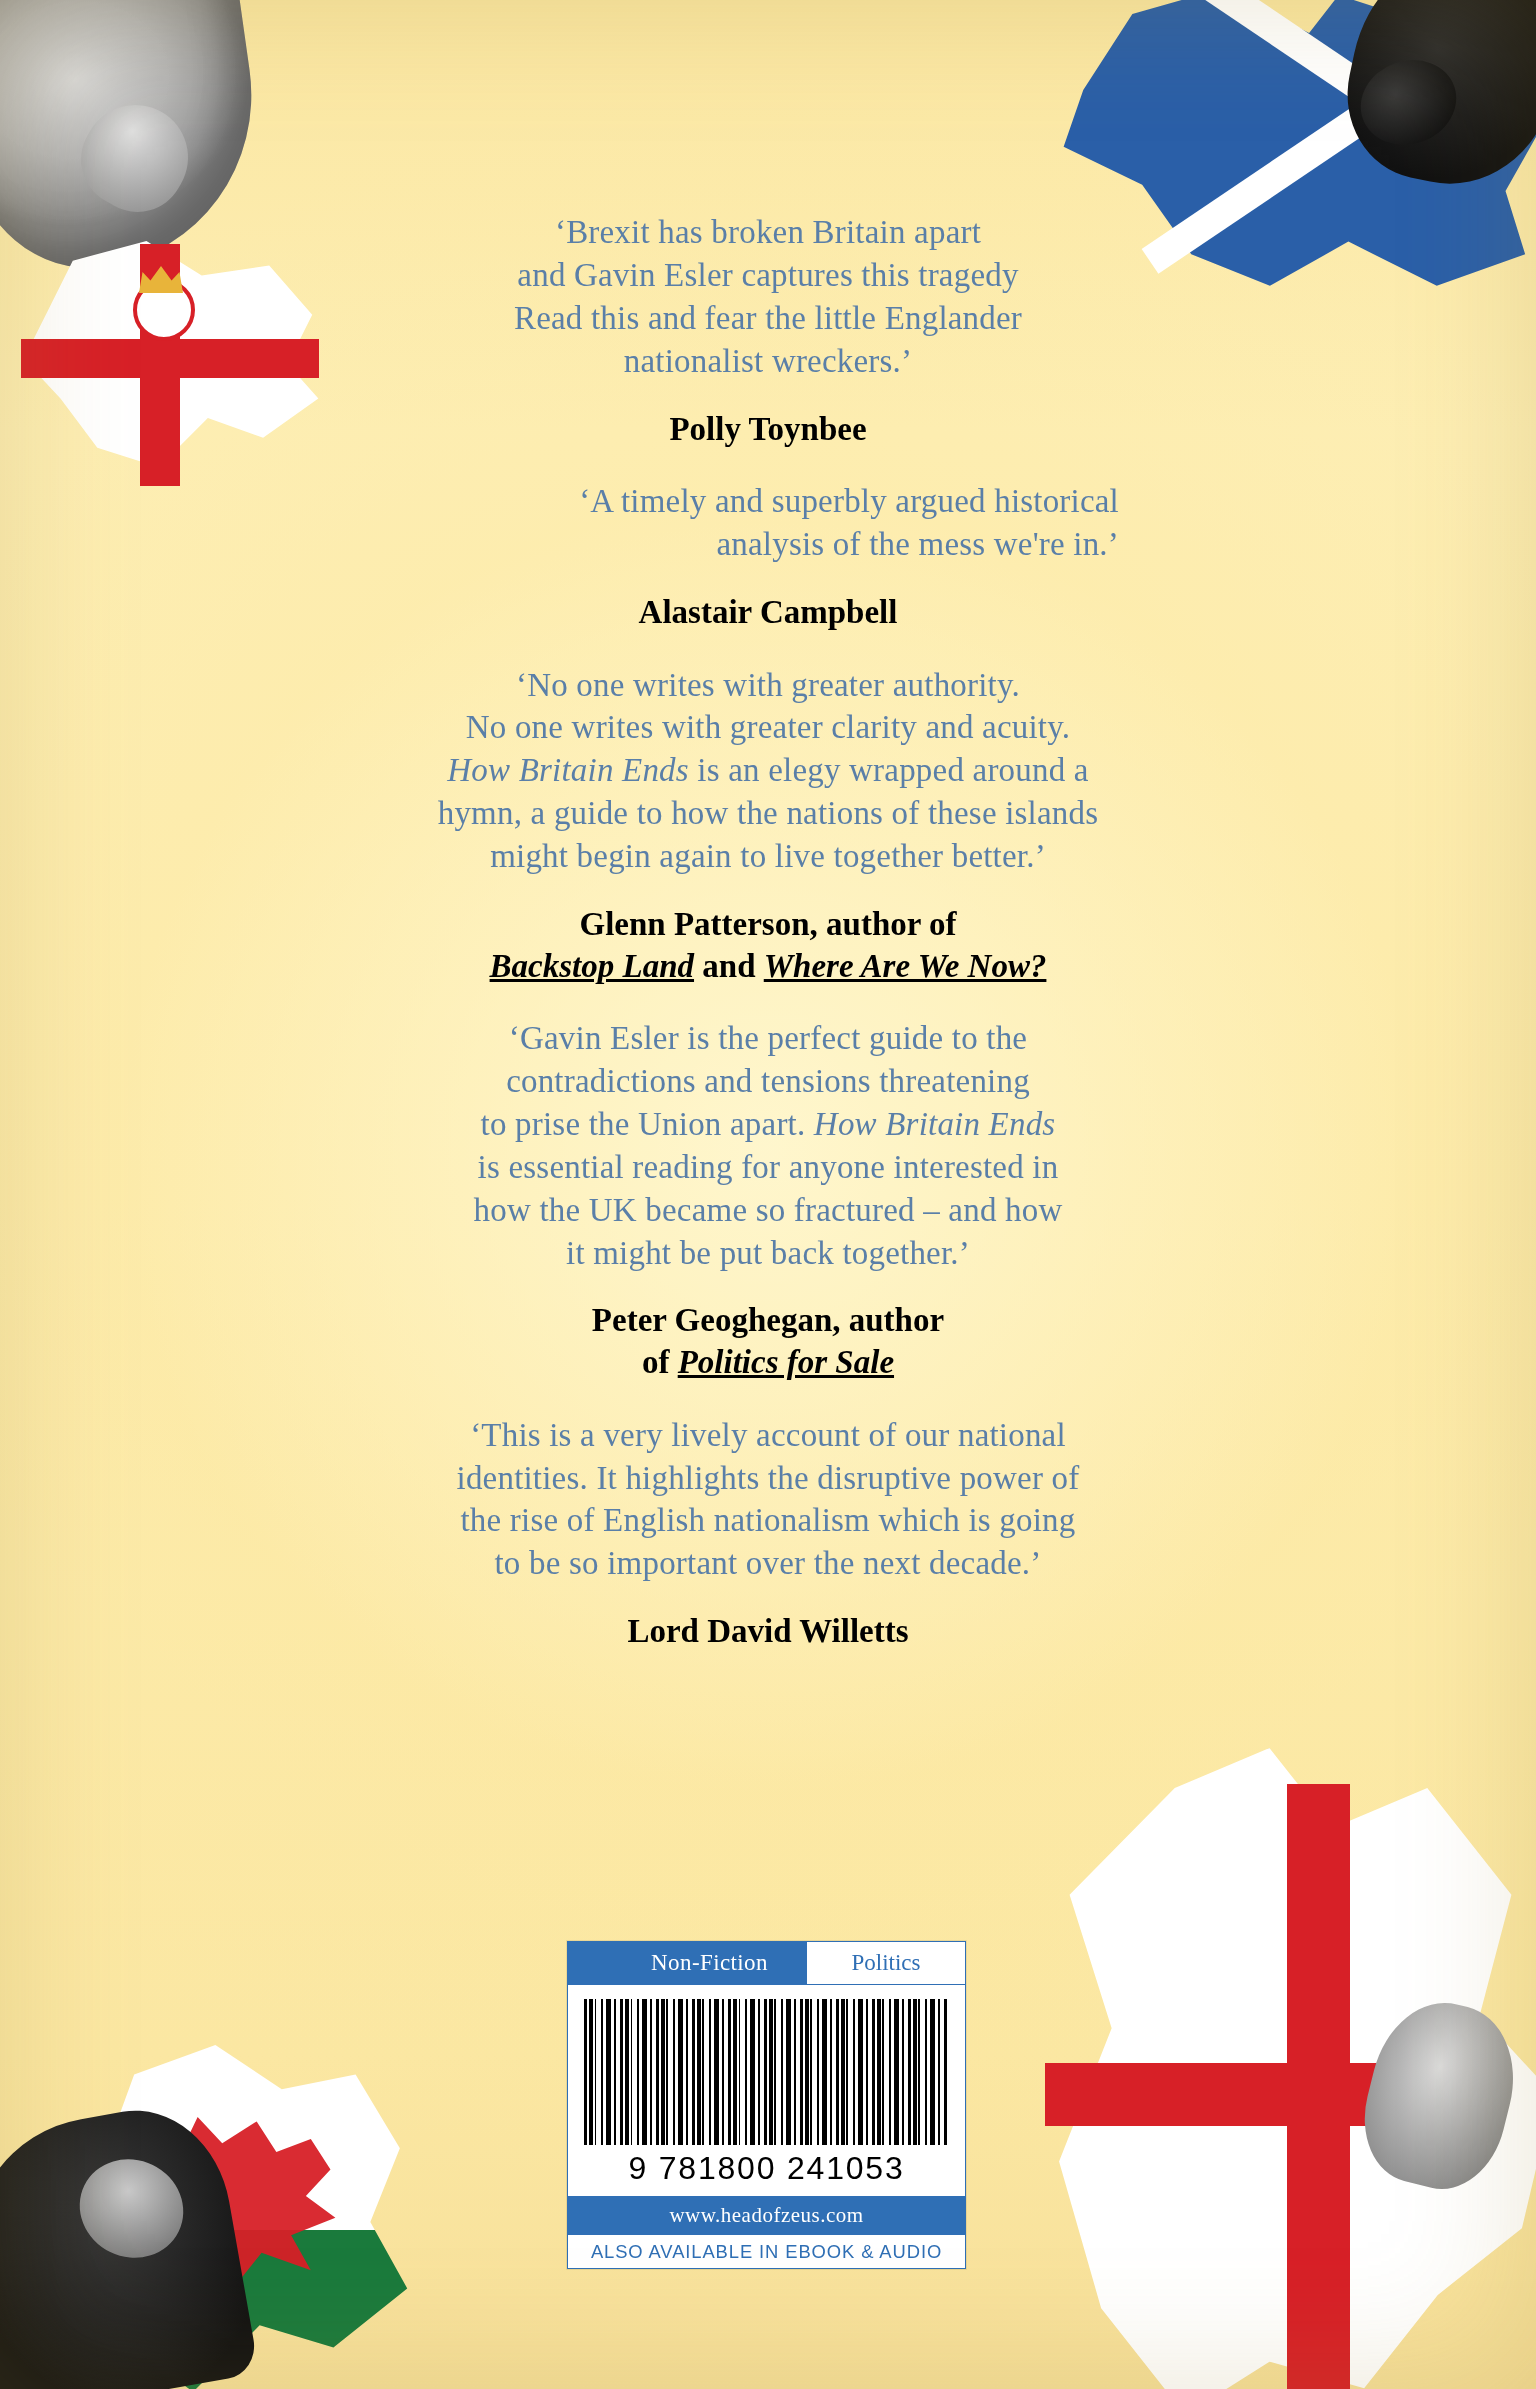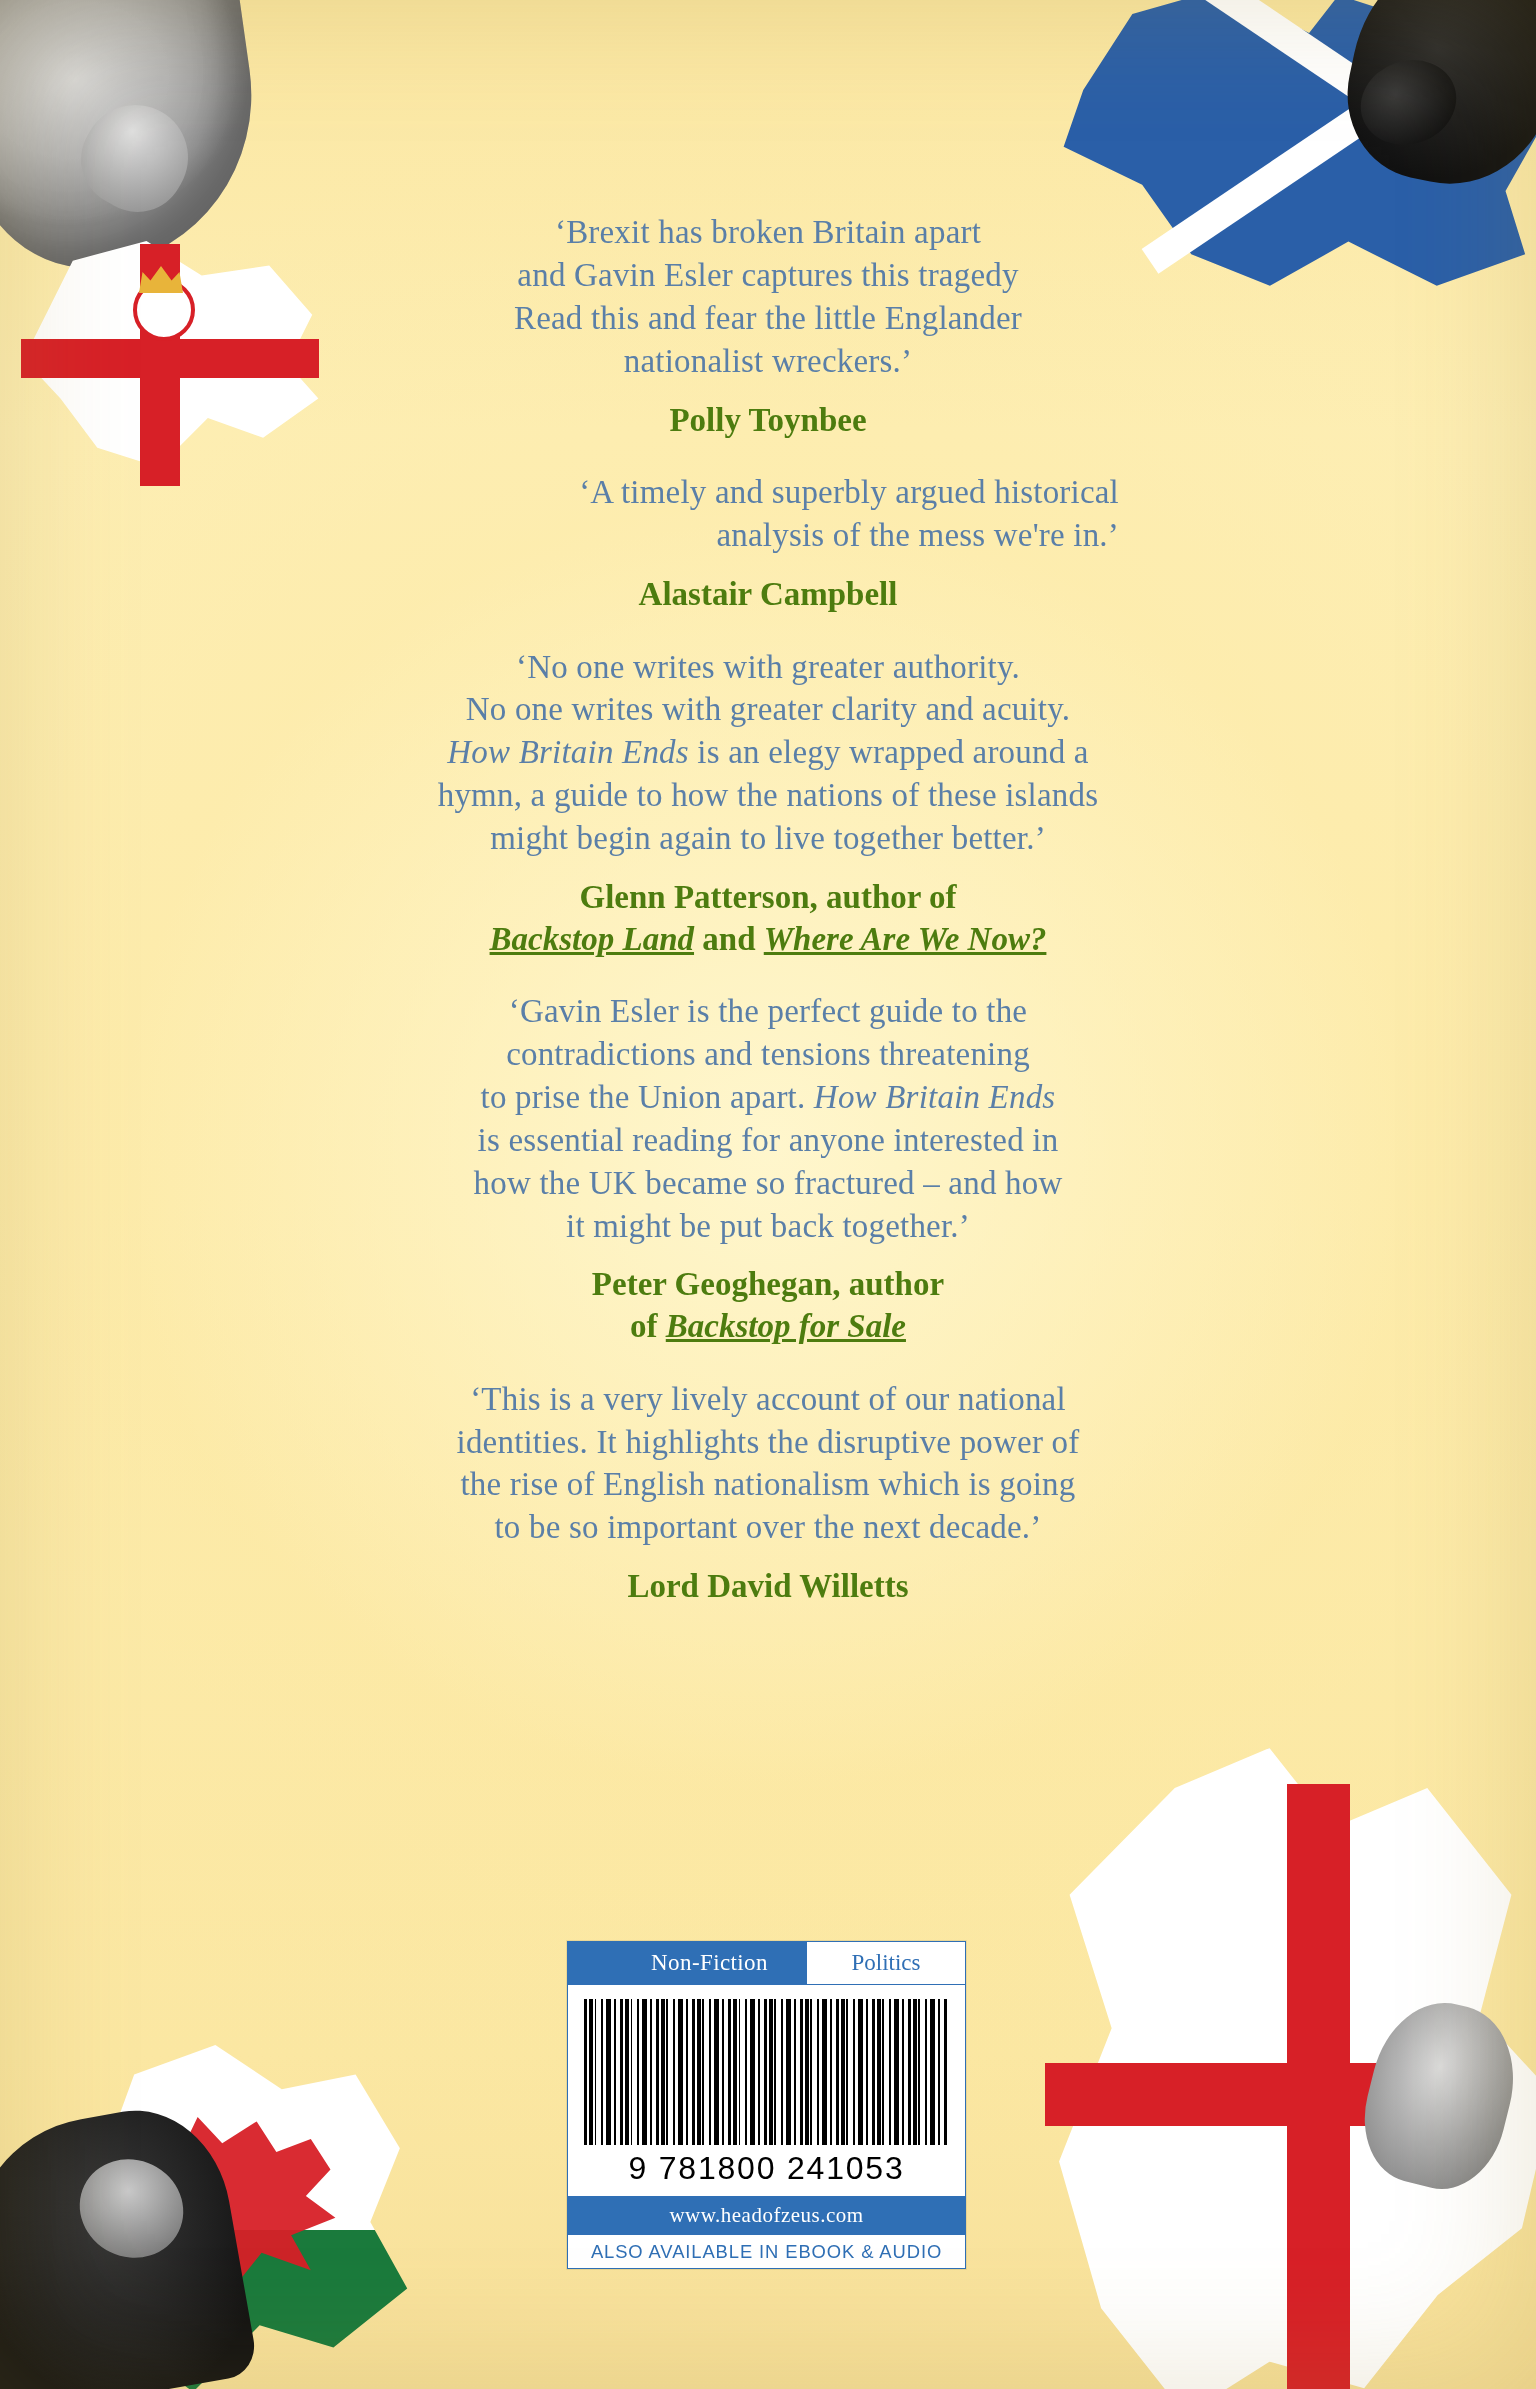--- a/index.html
+++ b/index.html
@@ -56,11 +56,11 @@
   }
   .quote i { font-style: italic; }
   .attrib {
-    color: #4d7c0f;
+    color: #000000;
     font-weight: bold;
     font-size: 33px;
     line-height: 1.26;
-    margin: 17px 0 30px 0;
+    margin: 26px 0 30px 0;
   }
   .attrib i { font-style: italic; font-weight: bold; text-decoration: underline; }
 

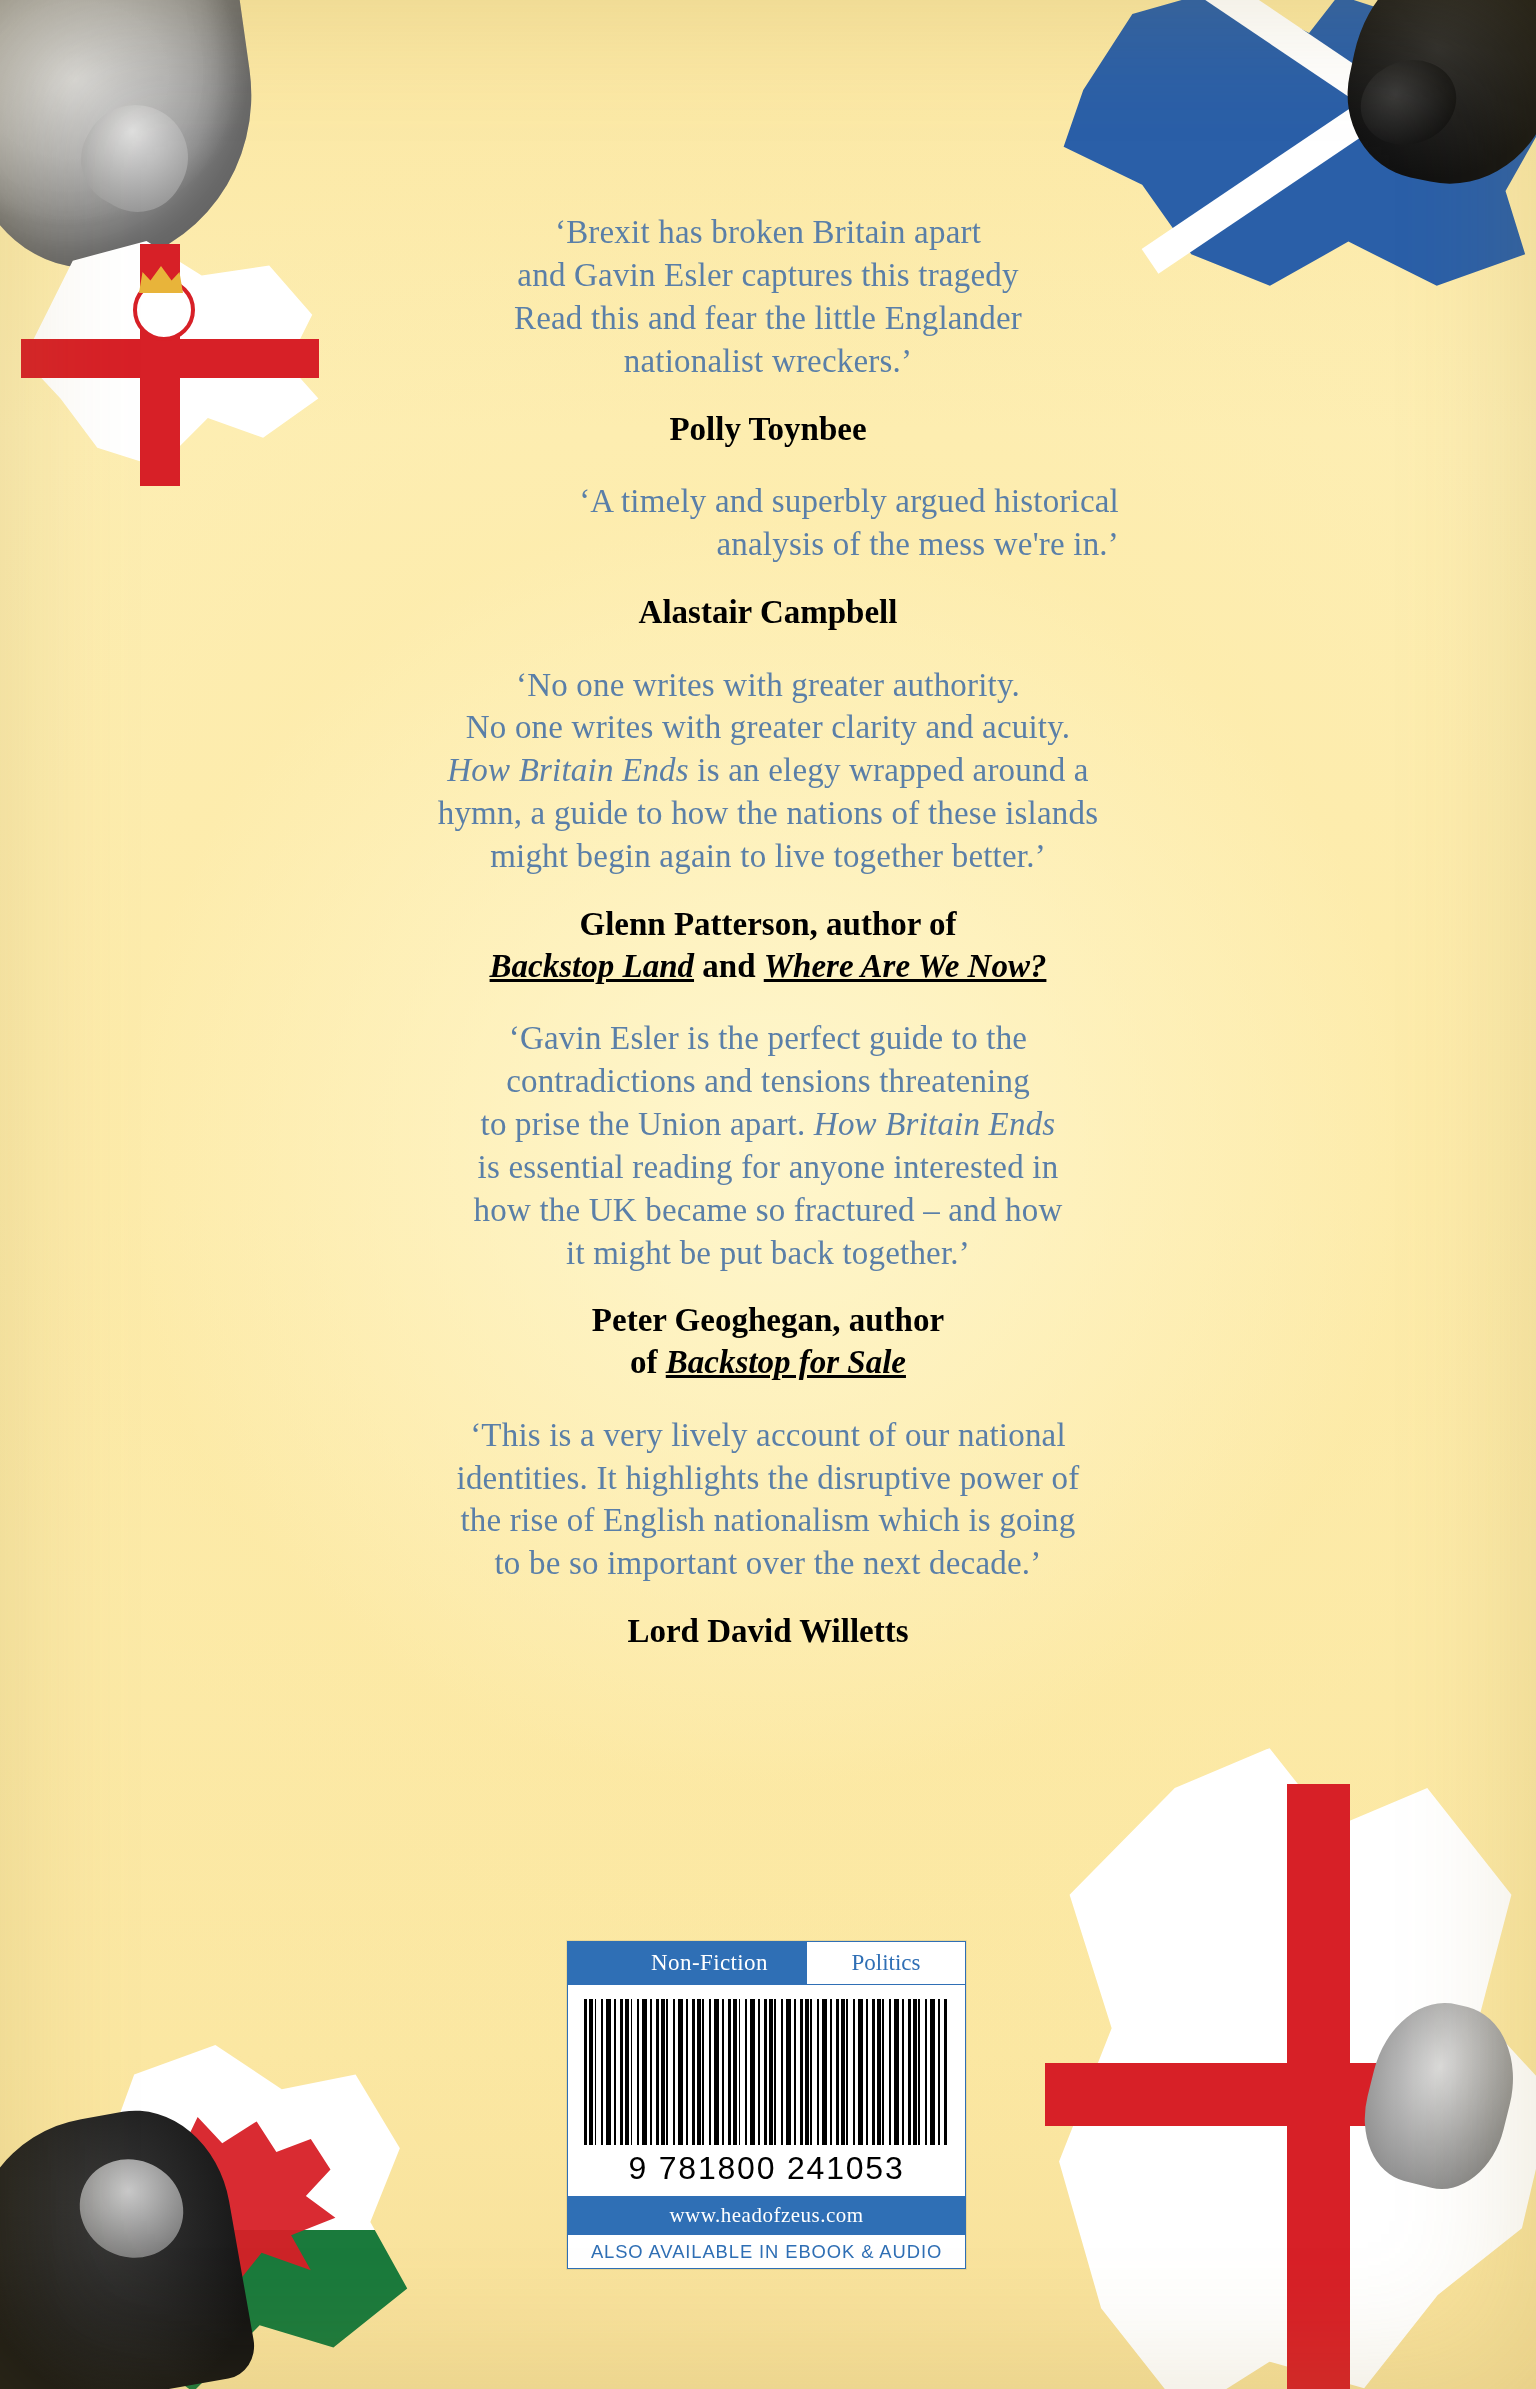--- a/index.html
+++ b/index.html
@@ -339,7 +339,7 @@
 
     <div>
       <div class="quote q4">‘Gavin Esler is the perfect guide to the<br>contradictions and tensions threatening<br>to prise the Union apart. <i>How Britain Ends</i><br>is essential reading for anyone interested in<br>how the UK became so fractured – and how<br>it might be put back together.’</div>
-      <div class="attrib">Peter Geoghegan, author<br>of <i>Backstop for Sale</i></div>
+      <div class="attrib">Peter Geoghegan, author<br>of <i>Politics for Sale</i></div>
     </div>
 
     <div>

